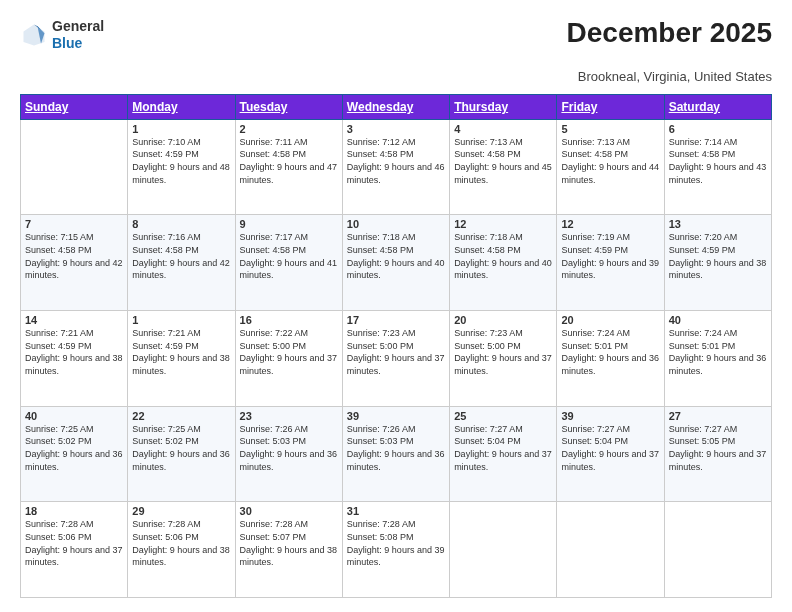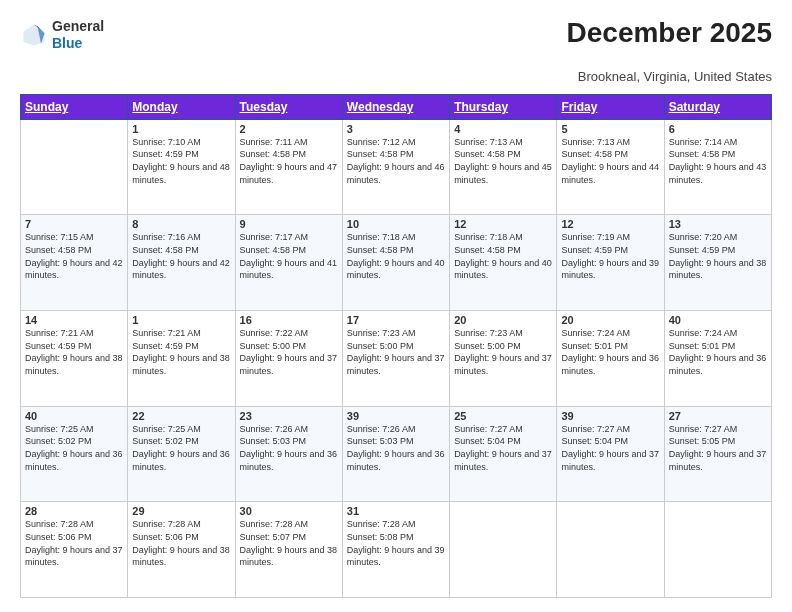--- a/index.html
+++ b/index.html
@@ -257,7 +257,7 @@
         </tr>
         <tr>
           <td>
-            <span class="day-number">28</span>
+            <span class="day-number">18</span>
             <div class="day-info">Sunrise: 7:28 AM<br>Sunset: 5:06 PM<br>Daylight: 9 hours and 37 minutes.</div>
           </td>
           <td>

